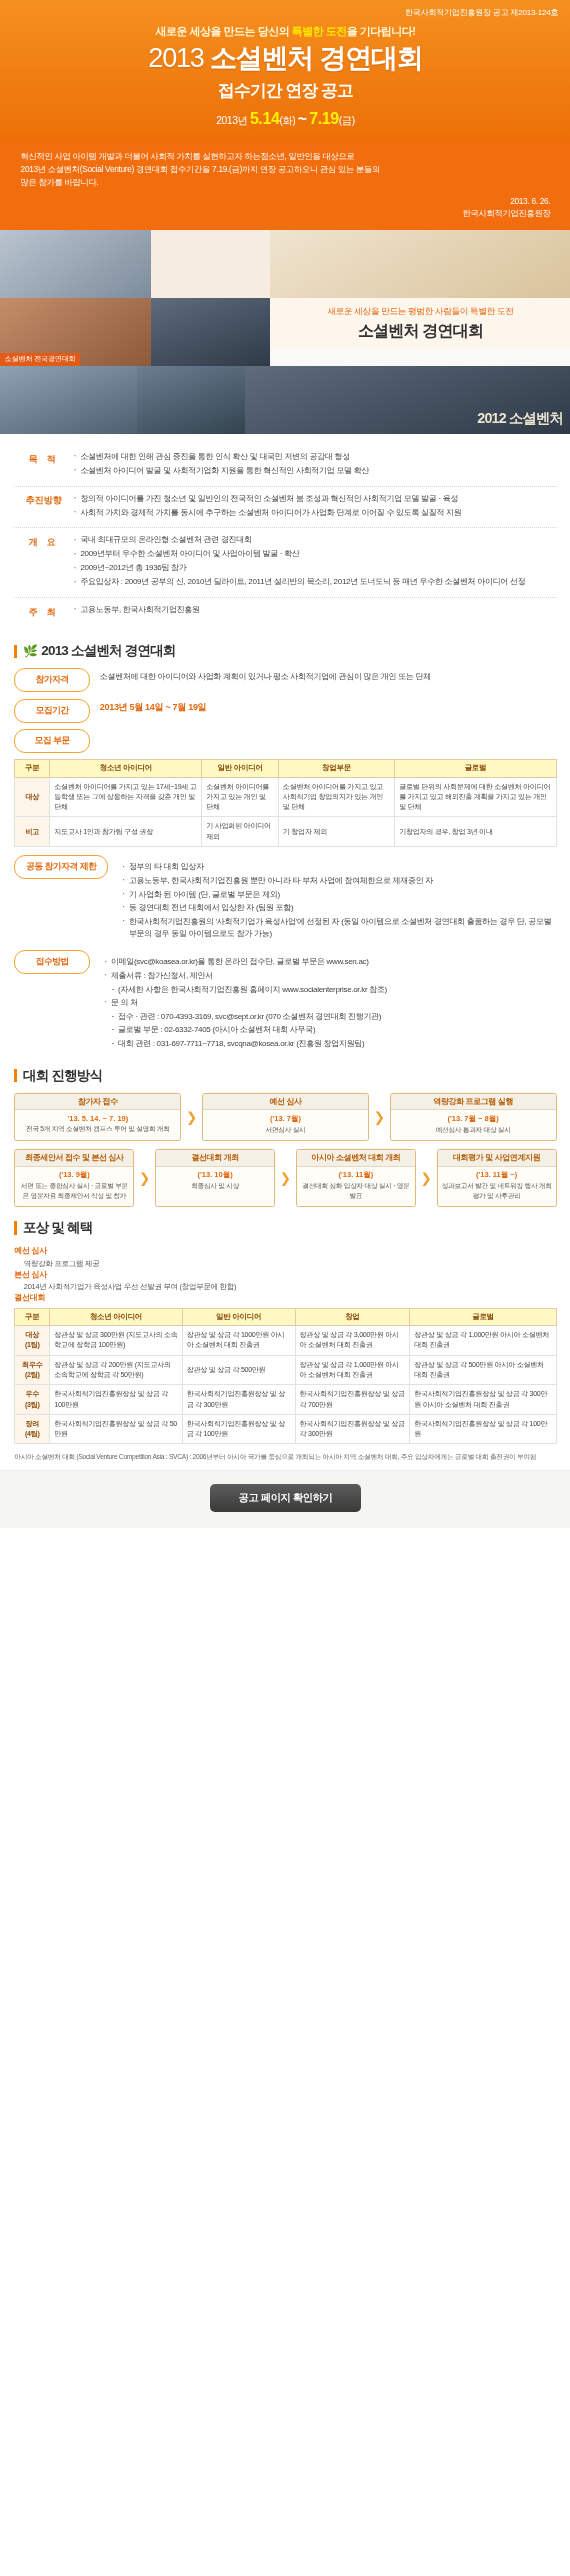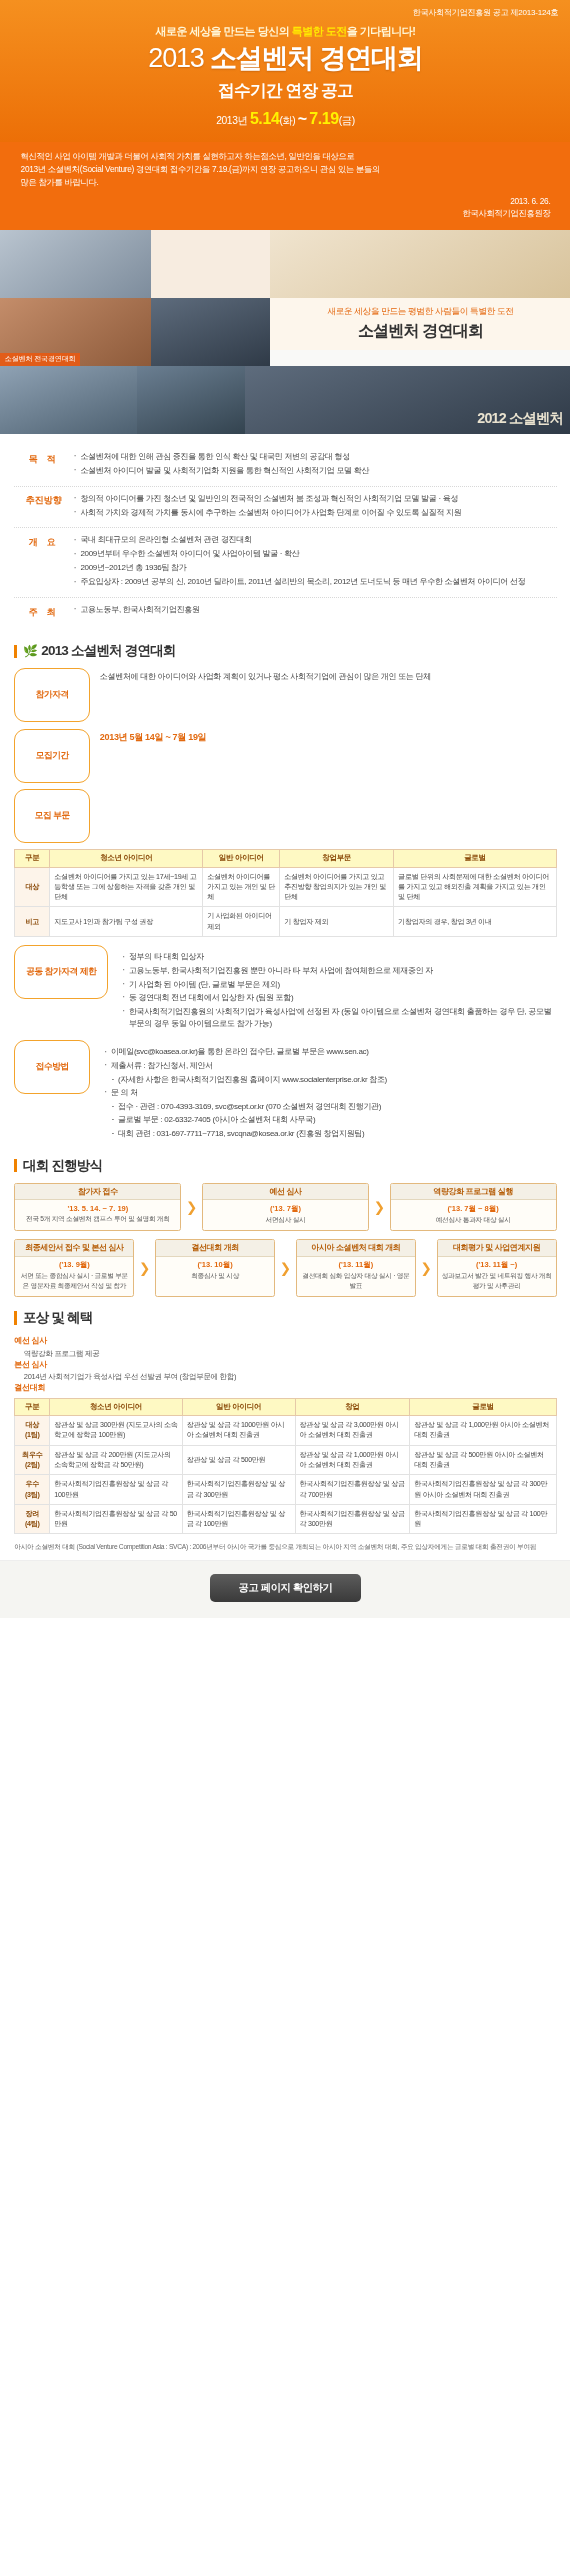--- a/index.html
+++ b/index.html
@@ -255,7 +255,7 @@
 <div class="page">
 
   <div class="hdr">
-    <div class="hdr-topline">한국사회적기업진흥원 공고 제2013-124호</div>
+    <div class="hdr-topline">한국사회적기업진흥원장 공고 제2013-124호</div>
     <div class="hdr-sub">
       <span>새로운 세상을 만드는 당신의 </span><b>특별한 도전</b><span>을 기다립니다!</span>
     </div>

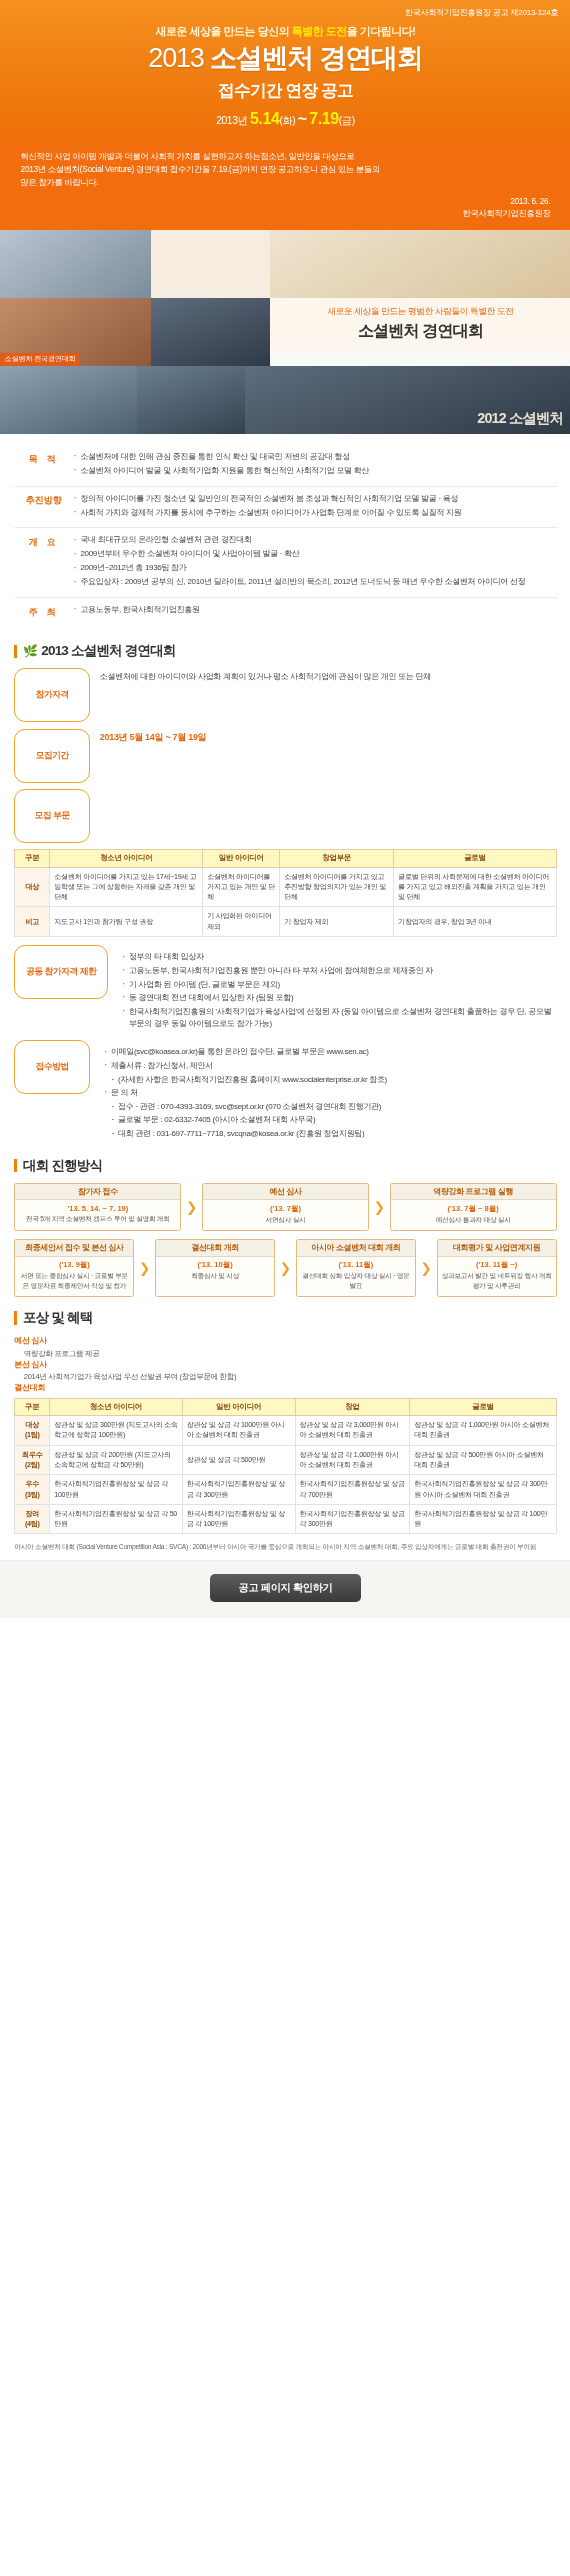--- a/index.html
+++ b/index.html
@@ -151,7 +151,7 @@
     border-radius:11px;
     text-align:center;
     font-size:8.7px; font-weight:bold;
-    padding:20px 0;
+    padding:5px 0;
     letter-spacing:-0.4px;
     margin-right:9.5px;
   }

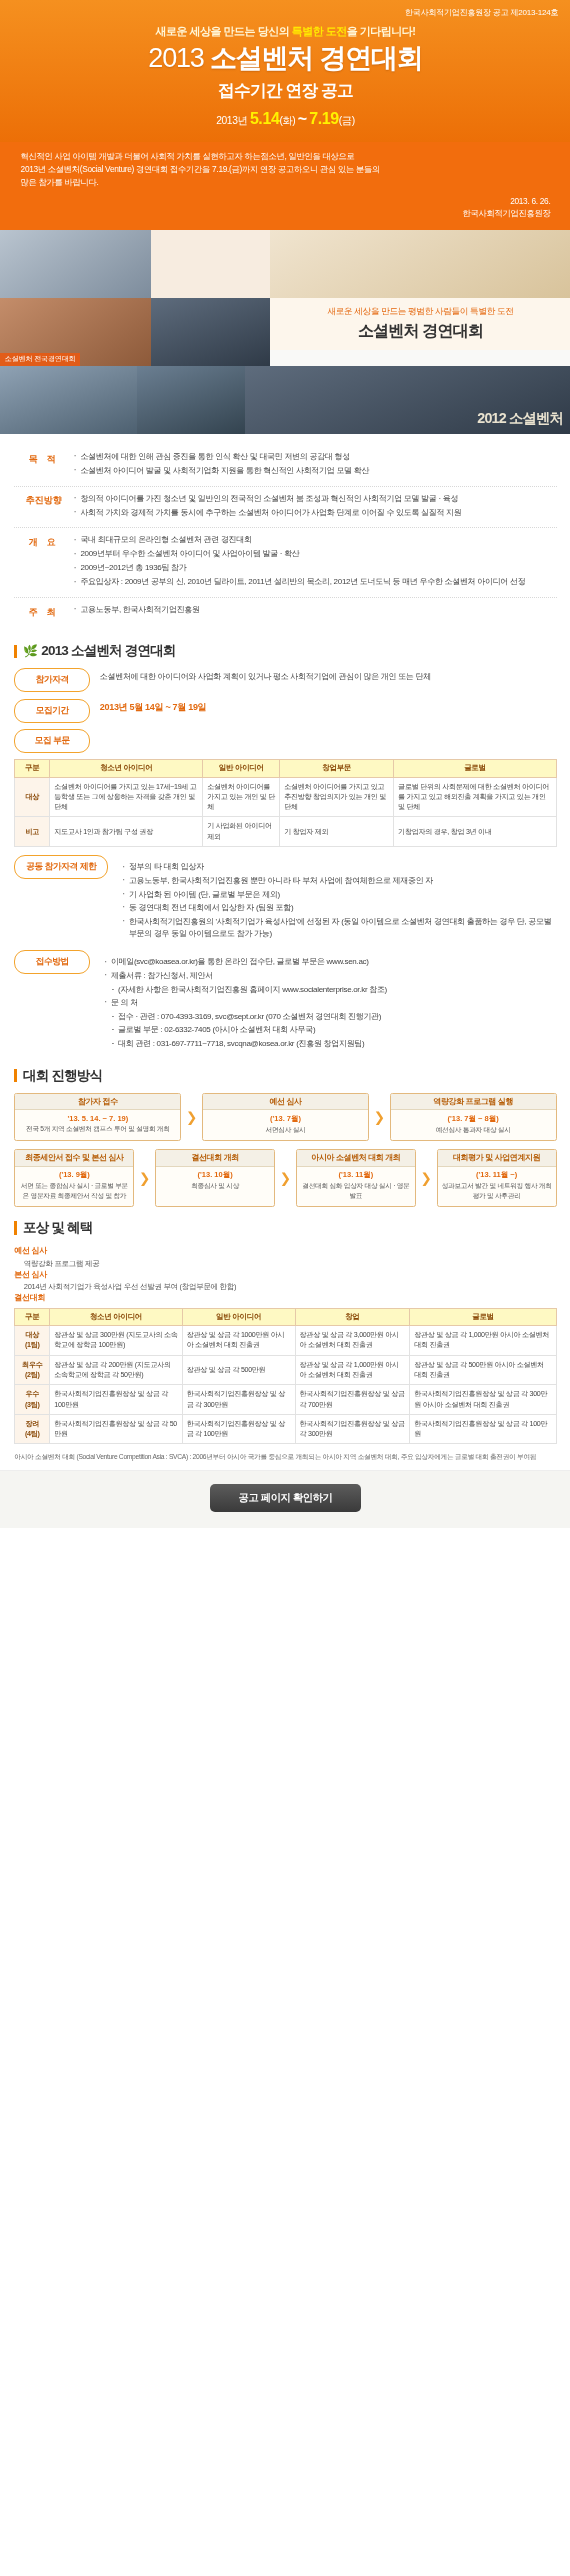--- a/index.html
+++ b/index.html
@@ -389,7 +389,7 @@
         <td class="rh">대상</td>
         <td>소셜벤처 아이디어를 가지고 있는 17세~19세 고등학생 또는 그에 상응하는 자격을 갖춘 개인 및 단체</td>
         <td>소셜벤처 아이디어를 가지고 있는 개인 및 단체</td>
-        <td>소셜벤처 아이디어를 가지고 있고 추진방향 창업의지가 있는 개인 및 단체</td>
+        <td>소셜벤처 아이디어를 가지고 있고 사회적기업 창업의지가 있는 개인 및 단체</td>
         <td>글로벌 단위의 사회문제에 대한 소셜벤처 아이디어를 가지고 있고 해외진출 계획을 가지고 있는 개인 및 단체</td>
       </tr>
       <tr>

